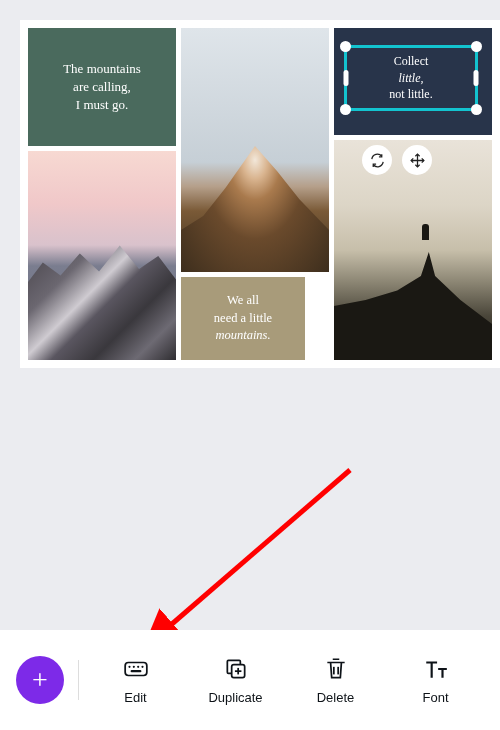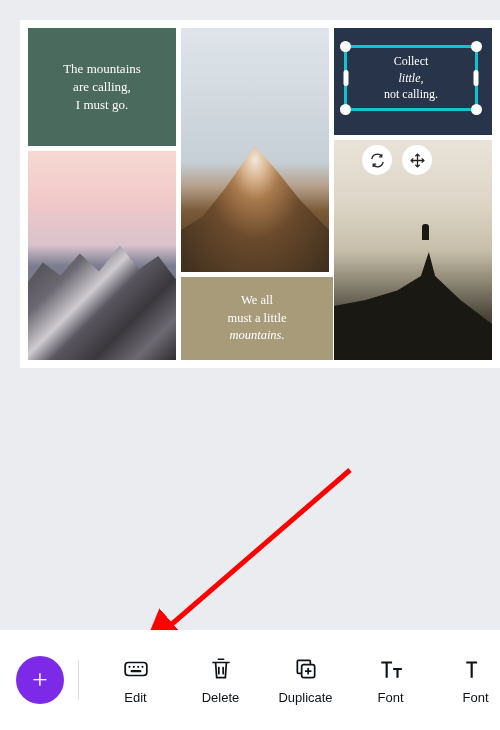--- a/index.html
+++ b/index.html
@@ -263,7 +263,7 @@
     <div>
       <div>Collect</div>
       <div class="line2">little,</div>
-      <div>not calling.</div>
+      <div>not little.</div>
     </div>
     <div class="sel-handle tl"></div>
     <div class="sel-handle tr"></div>

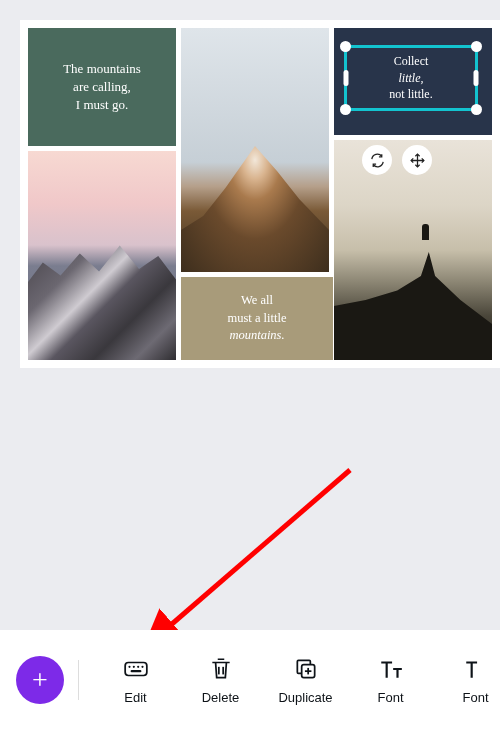--- a/index.html
+++ b/index.html
@@ -77,7 +77,7 @@
   
   .tile-beige {
     left: 161px; top: 257px;
-    width: 152px; height: 83px;
+    width: 124px; height: 83px;
     background: #a89b7a;
     color: #fff;
     display: flex; align-items: center; justify-content: center;

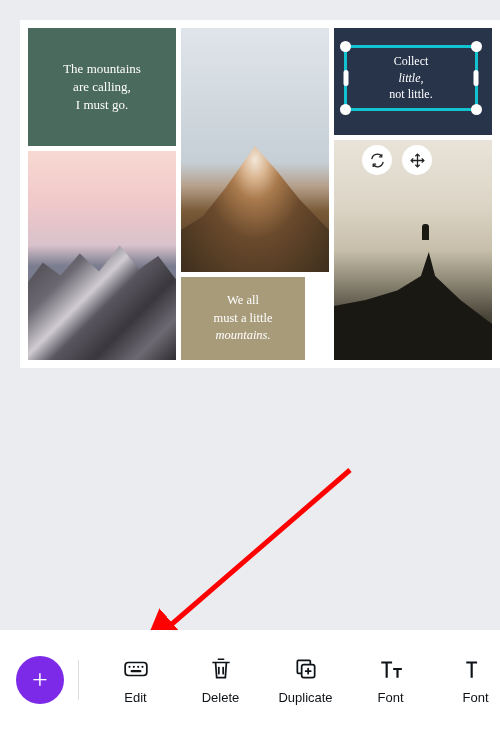--- a/index.html
+++ b/index.html
@@ -250,7 +250,7 @@
   <div class="tile tile-beige">
     <div>
       <div>We all</div>
-      <div>must a little</div>
+      <div>need a little</div>
       <div class="line3">mountains.</div>
     </div>
   </div>

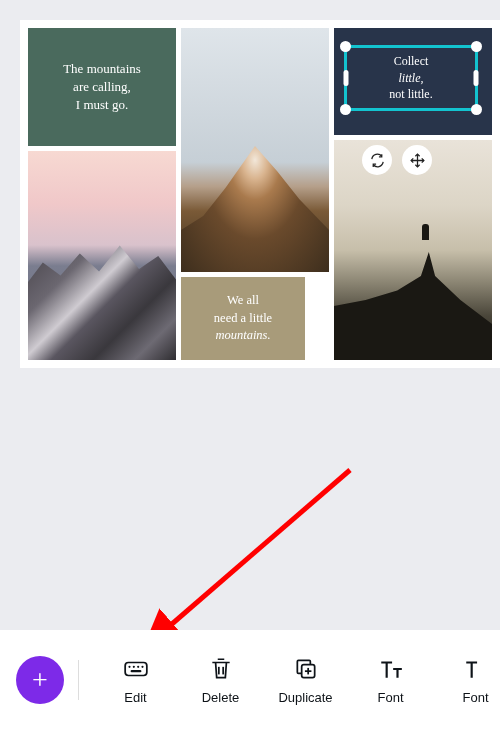--- a/index.html
+++ b/index.html
@@ -205,7 +205,7 @@
   }
   .tool-items {
     display: flex;
-    gap: 0;
+    gap: 15px;
     flex: 1;
     overflow: hidden;
   }

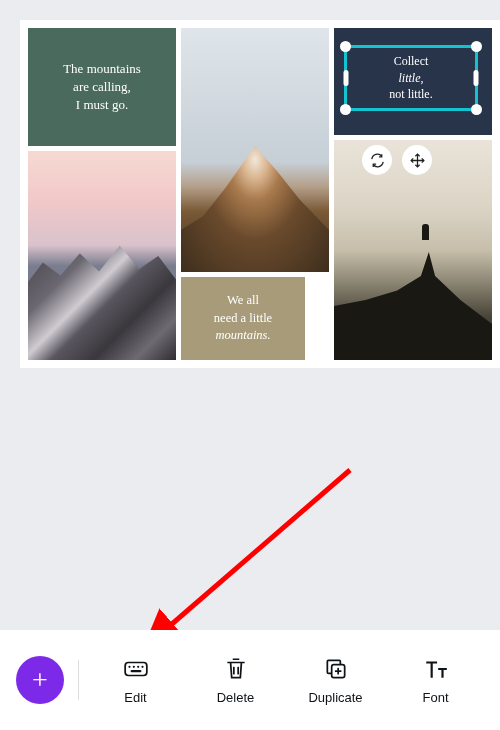--- a/index.html
+++ b/index.html
@@ -320,15 +320,6 @@
 
     <div class="tool-item">
       <svg viewBox="0 0 24 24">
-        <path d="M4 6h16M9 3h6M7 6l1 14h8l1-14"></path>
-        <line x1="10" y1="10" x2="10" y2="17"></line>
-        <line x1="14" y1="10" x2="14" y2="17"></line>
-      </svg>
-      <span class="tool-label">Delete</span>
-    </div>
-
-    <div class="tool-item">
-      <svg viewBox="0 0 24 24">
         <rect x="8" y="8" width="12" height="12" rx="2"></rect>
         <path d="M16 8V5a1 1 0 0 0-1-1H5a1 1 0 0 0-1 1v10a1 1 0 0 0 1 1h3"></path>
         <line x1="14" y1="11" x2="14" y2="17"></line>
@@ -339,6 +330,15 @@
 
     <div class="tool-item">
       <svg viewBox="0 0 24 24">
+        <path d="M4 6h16M9 3h6M7 6l1 14h8l1-14"></path>
+        <line x1="10" y1="10" x2="10" y2="17"></line>
+        <line x1="14" y1="10" x2="14" y2="17"></line>
+      </svg>
+      <span class="tool-label">Delete</span>
+    </div>
+
+    <div class="tool-item">
+      <svg viewBox="0 0 24 24">
         <path d="M3 6h10M8 6v14M14 12h8M18 12v8" stroke-width="2"></path>
       </svg>
       <span class="tool-label">Font</span>

